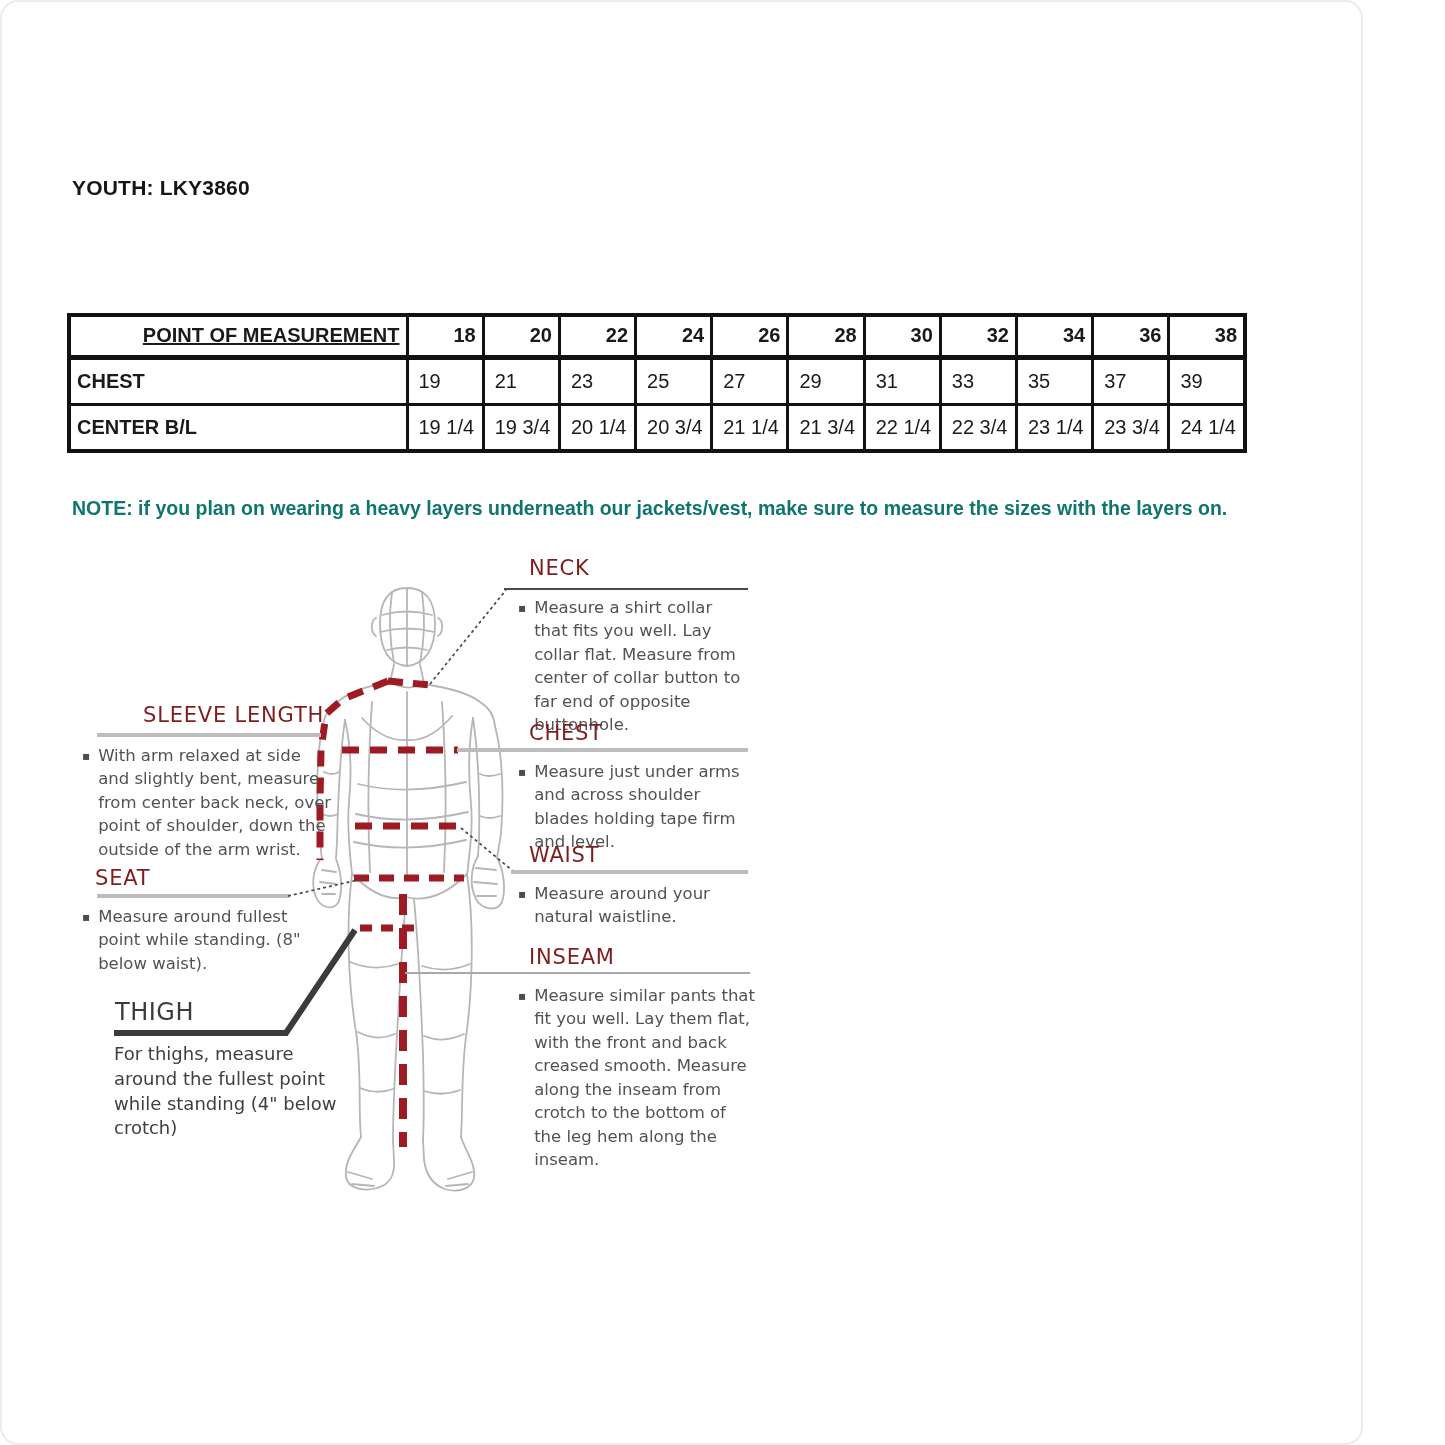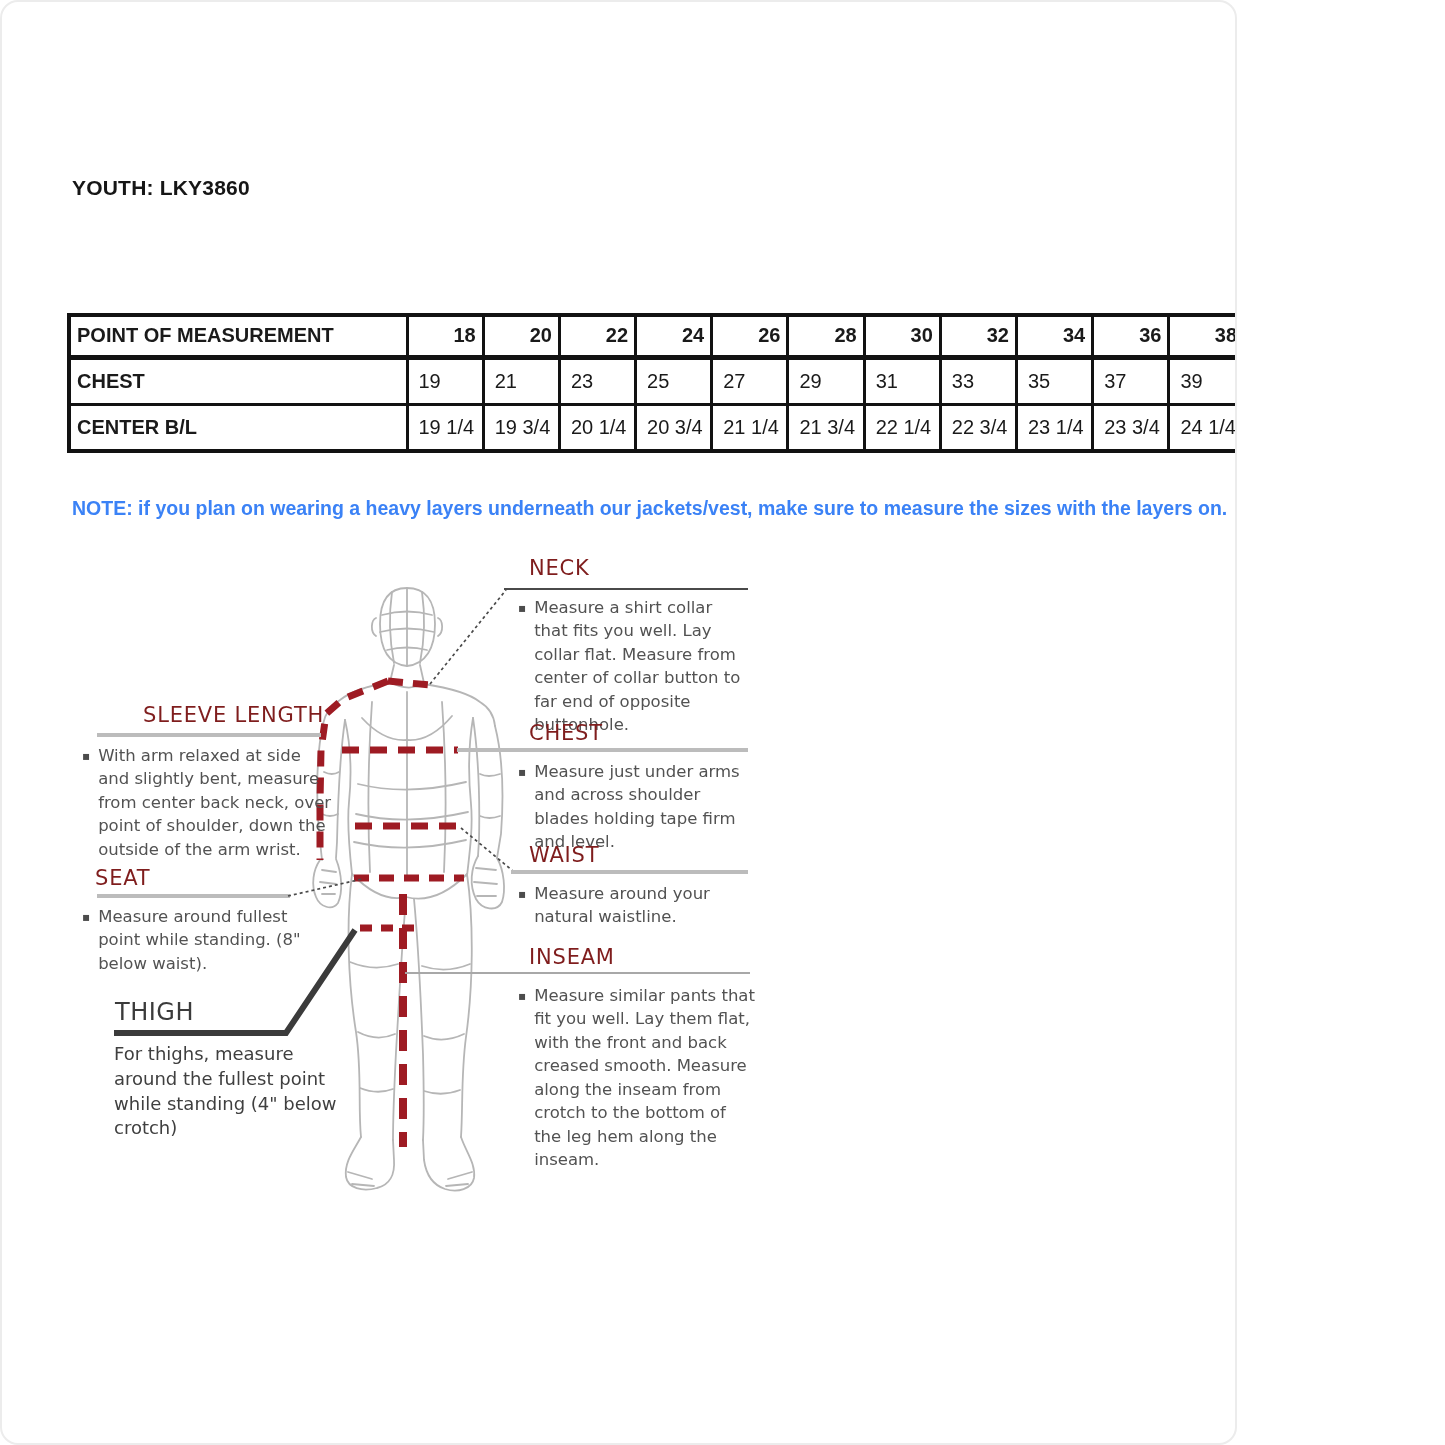--- a/index.html
+++ b/index.html
@@ -4,7 +4,7 @@
 <style>
   html,body { margin:0; padding:0; background:#ffffff; }
   .page {
-    position:relative; width:1237px; height:1445px; background:#ffffff;
+    position:relative; width:1363px; height:1445px; background:#ffffff;
     border:2px solid #ececec; border-radius:18px; box-sizing:border-box;
     overflow:hidden; font-family:"Liberation Sans", sans-serif;
   }

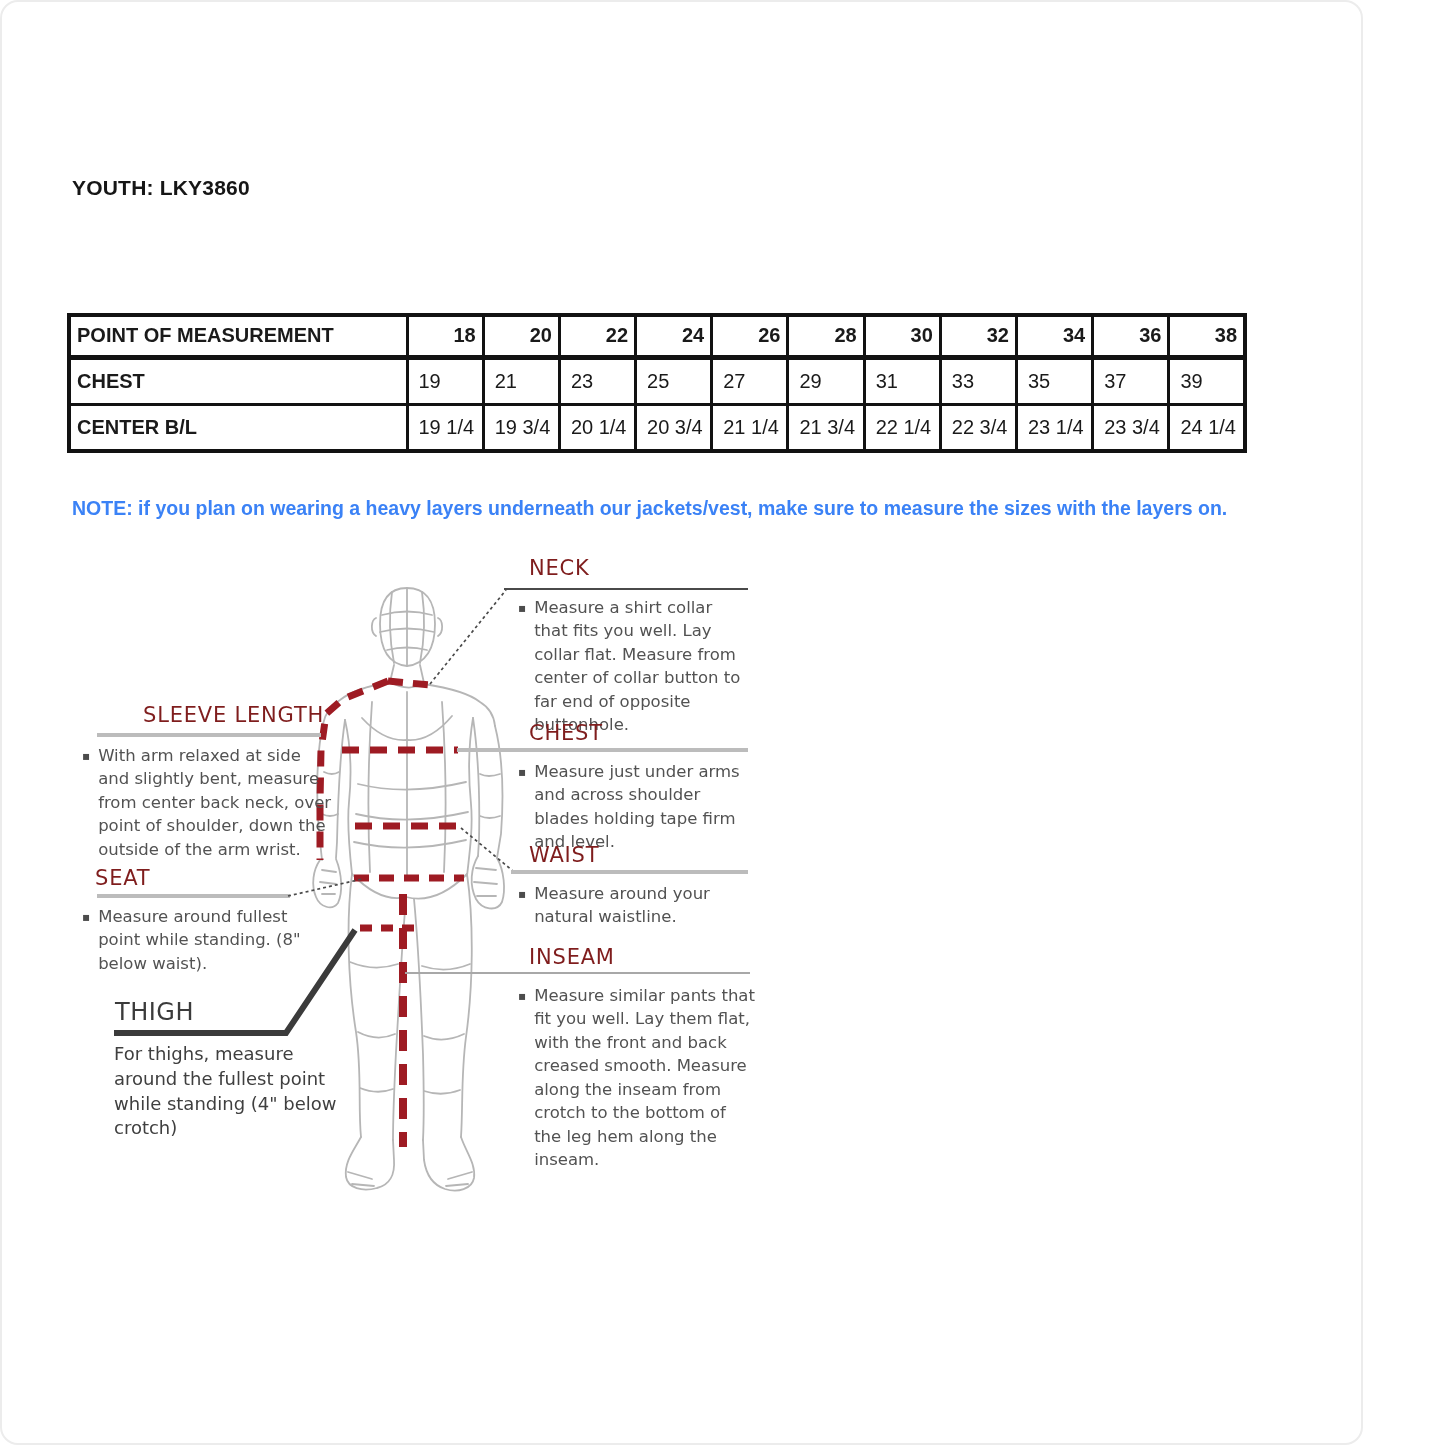--- a/index.html
+++ b/index.html
@@ -19,7 +19,7 @@
   }
   .size-table th, .size-table td { border:3px solid #121212; padding:0 6px; height:42px; box-sizing:border-box; }
   .size-table thead th { border-bottom:5px solid #121212; font-weight:bold; text-align:right; }
-  .size-table thead th.poml { text-align:left; padding-left:6px; }
+  .size-table thead th.poml { text-align:right; padding-left:6px;text-decoration:underline; }
   .size-table tbody td { height:47px; text-align:left; padding-left:10px; font-weight:normal; }
   .size-table tbody td.rowlabel { font-weight:bold; padding-left:6px; }
   .note {

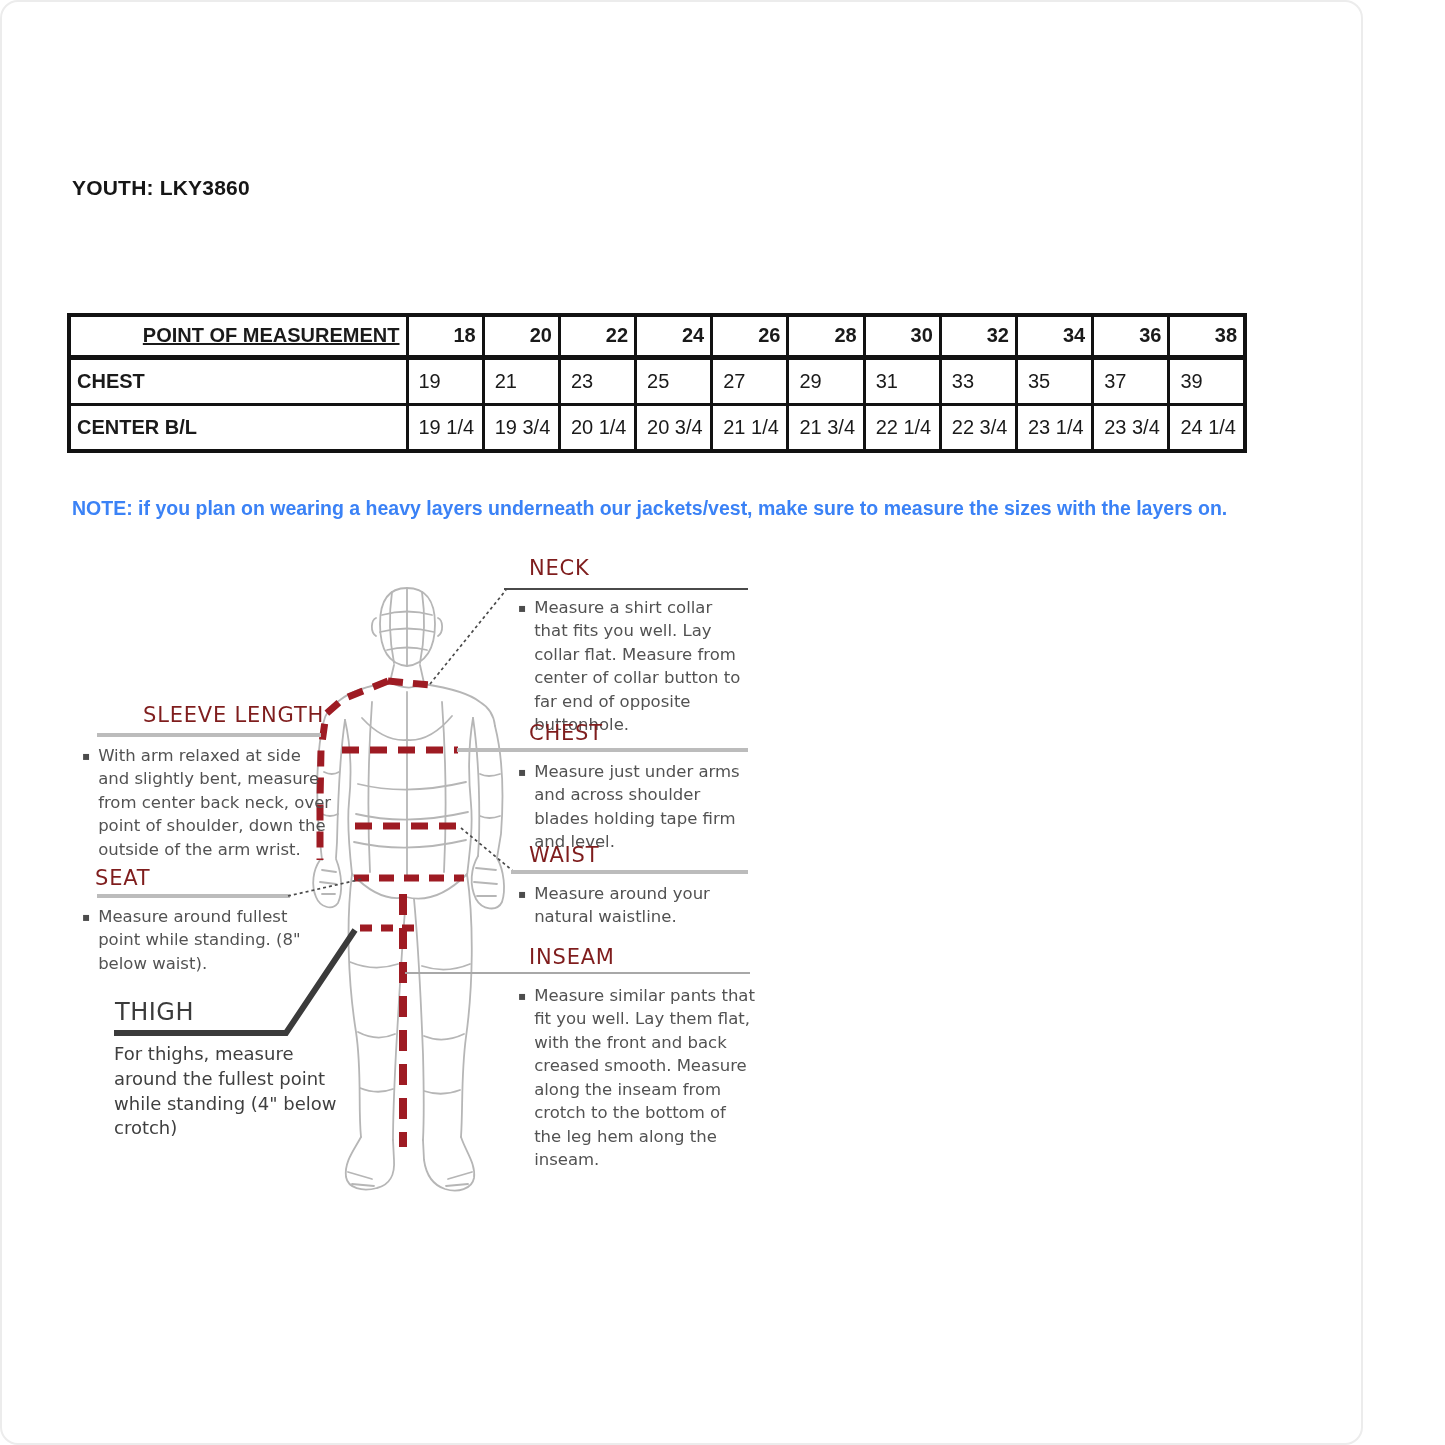--- a/index.html
+++ b/index.html
@@ -24,7 +24,7 @@
   .size-table tbody td.rowlabel { font-weight:bold; padding-left:6px; }
   .note {
     position:absolute; left:70px; top:495px; margin:0; width:1160px;
-    font-size:19.5px; font-weight:bold; color:#3b82f6;
+    font-size:19.5px; font-weight:bold; color:#0f766e;
   }
   .diagram-svg { position:absolute; left:0; top:0; z-index:0; }
   .sec {

